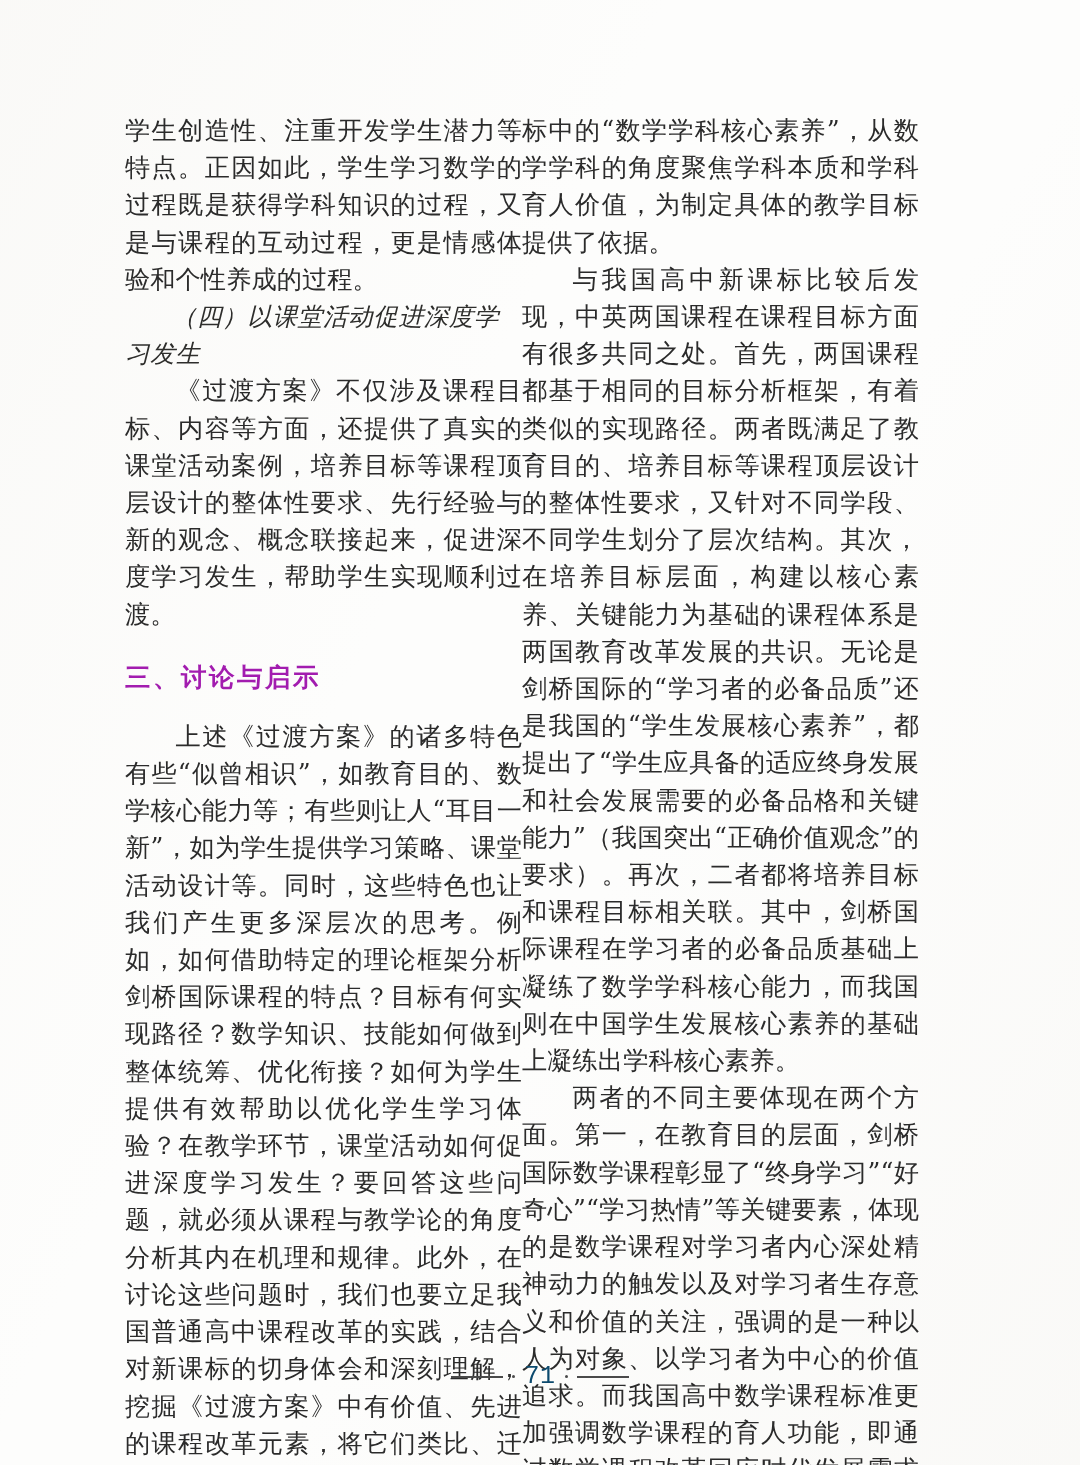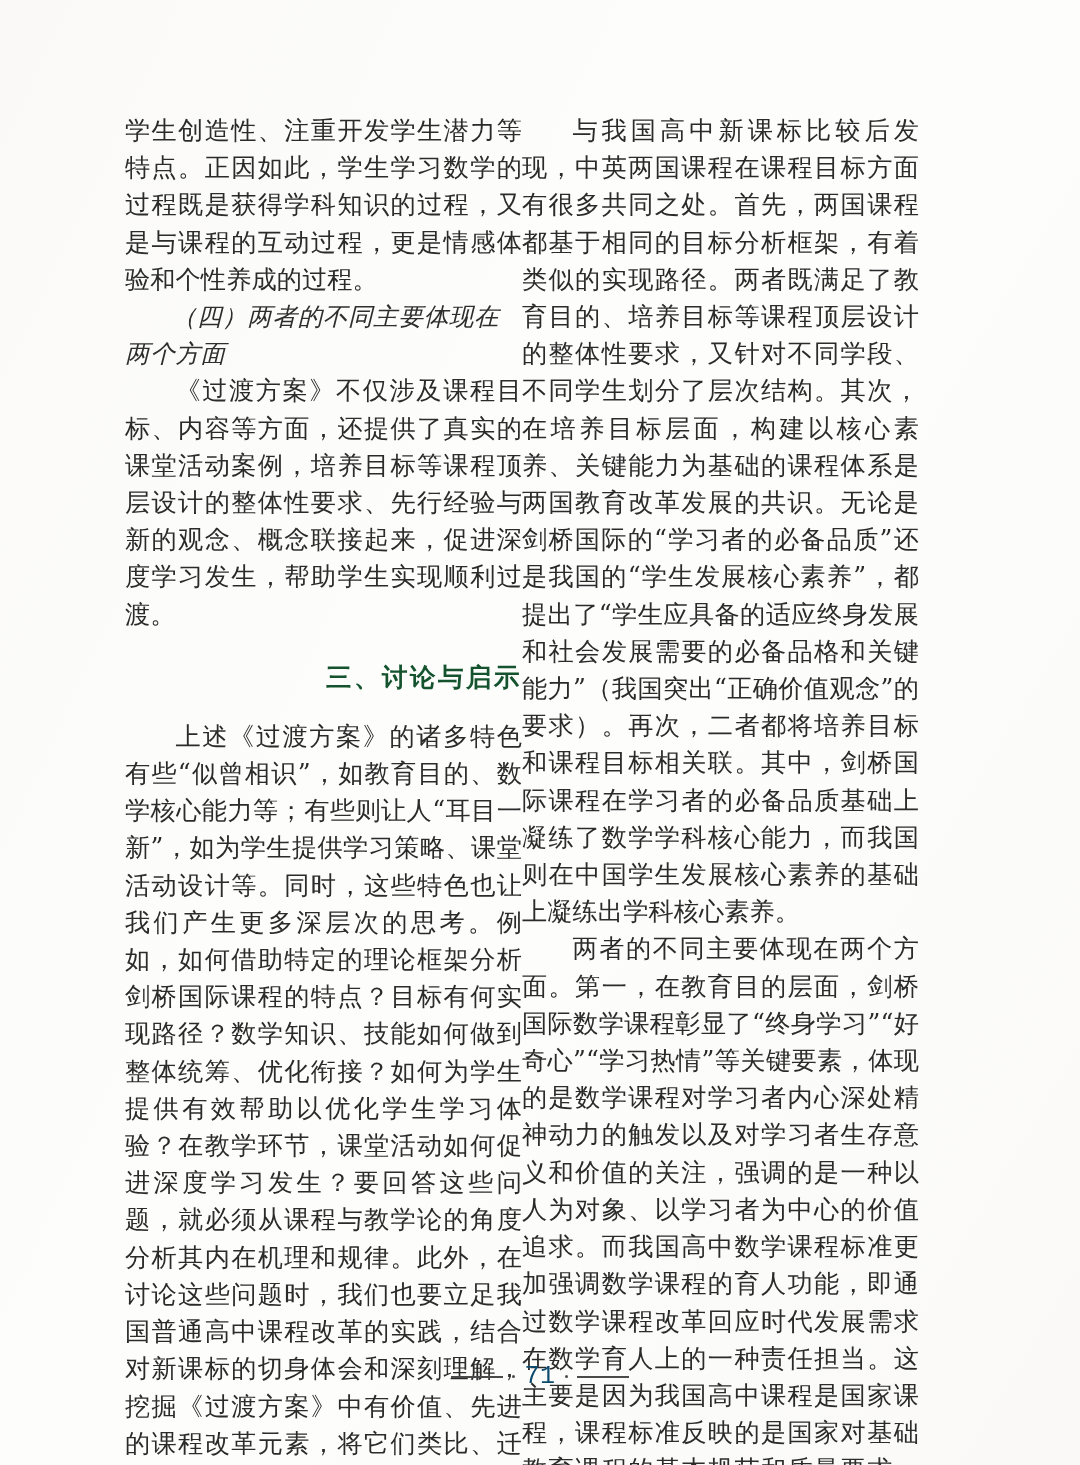--- a/index.html
+++ b/index.html
@@ -134,6 +134,7 @@
 
     <div class="col">
 
+      <p class="para cont">标中的“数学学科核心素养”，从数学学科的角度聚焦学科本质和学科育人价值，为制定具体的教学目标提供了依据。</p>
 
       <p class="para">与我国高中新课标比较后发现，中英两国课程在课程目标方面有很多共同之处。首先，两国课程都基于相同的目标分析框架，有着类似的实现路径。两者既满足了教育目的、培养目标等课程顶层设计的整体性要求，又针对不同学段、不同学生划分了层次结构。其次，在培养目标层面，构建以核心素养、关键能力为基础的课程体系是两国教育改革发展的共识。无论是剑桥国际的“学习者的必备品质”还是我国的“学生发展核心素养”，都提出了“学生应具备的适应终身发展和社会发展需要的必备品格和关键能力”（我国突出“正确价值观念”的要求）。再次，二者都将培养目标和课程目标相关联。其中，剑桥国际课程在学习者的必备品质基础上凝练了数学学科核心能力，而我国则在中国学生发展核心素养的基础上凝练出学科核心素养。</p>
 

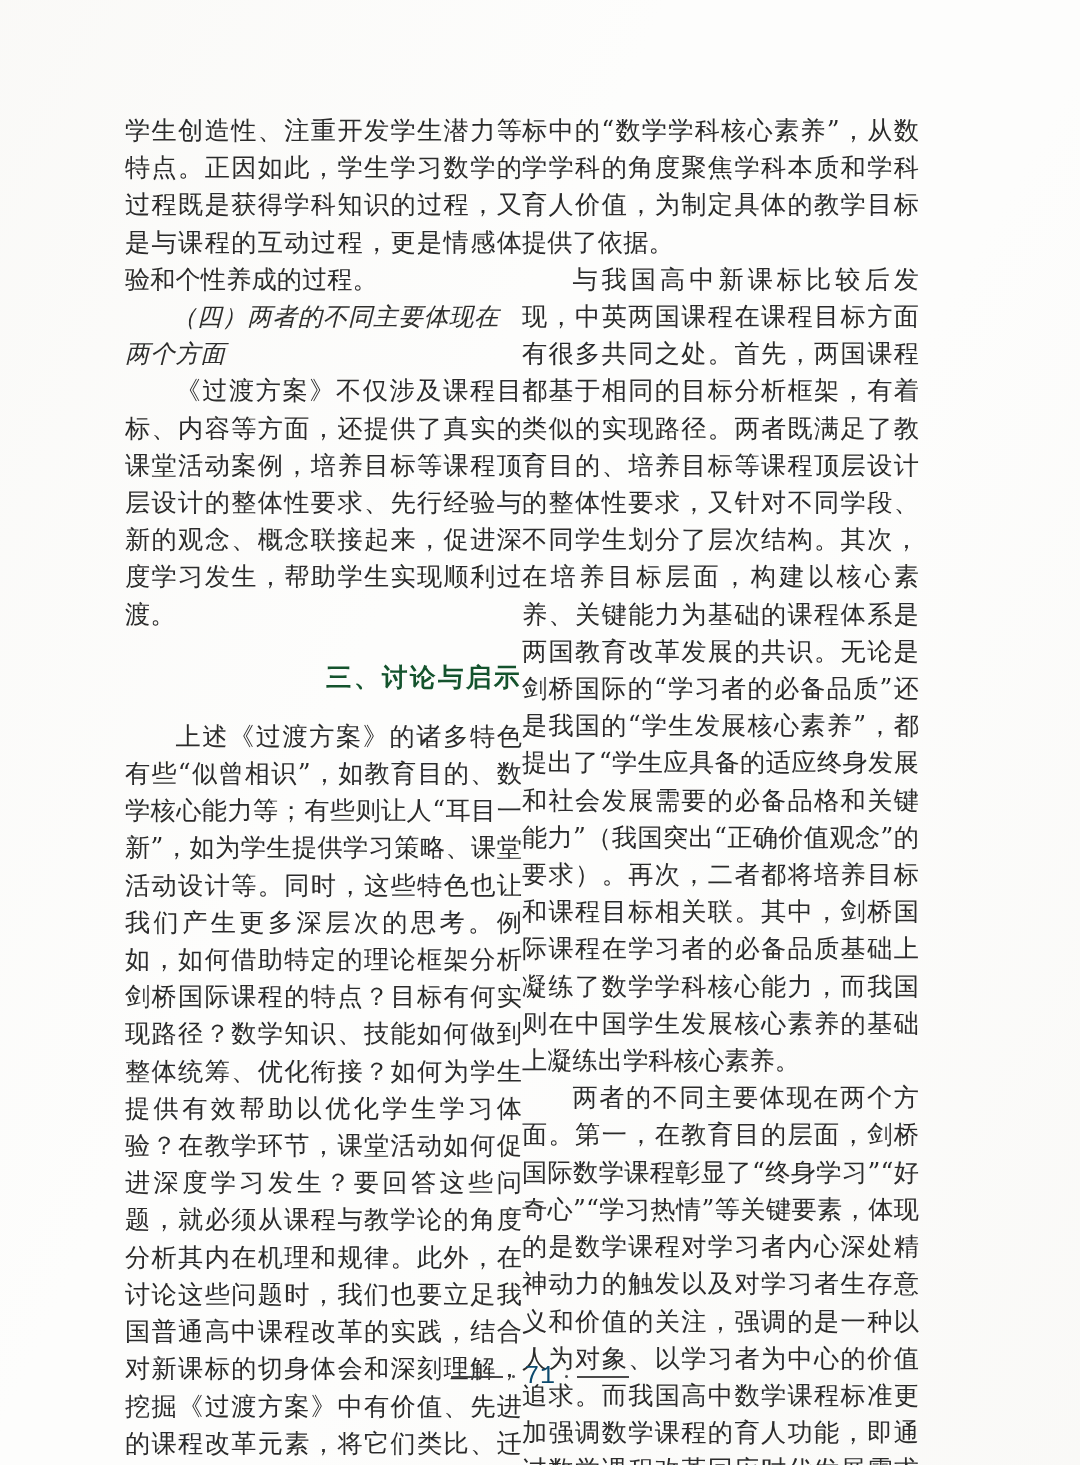--- a/index.html
+++ b/index.html
@@ -122,7 +122,7 @@
 
       <p class="para cont">学生创造性、注重开发学生潜力等特点。正因如此，学生学习数学的过程既是获得学科知识的过程，又是与课程的互动过程，更是情感体验和个性养成的过程。</p>
 
-      <h3 class="sub-heading">（四）两者的不同主要体现在两个方面</h3>
+      <h3 class="sub-heading">（四）以课堂活动促进深度学习发生</h3>
 
       <p class="para">《过渡方案》不仅涉及课程目标、内容等方面，还提供了真实的课堂活动案例，培养目标等课程顶层设计的整体性要求、先行经验与新的观念、概念联接起来，促进深度学习发生，帮助学生实现顺利过渡。</p>
 

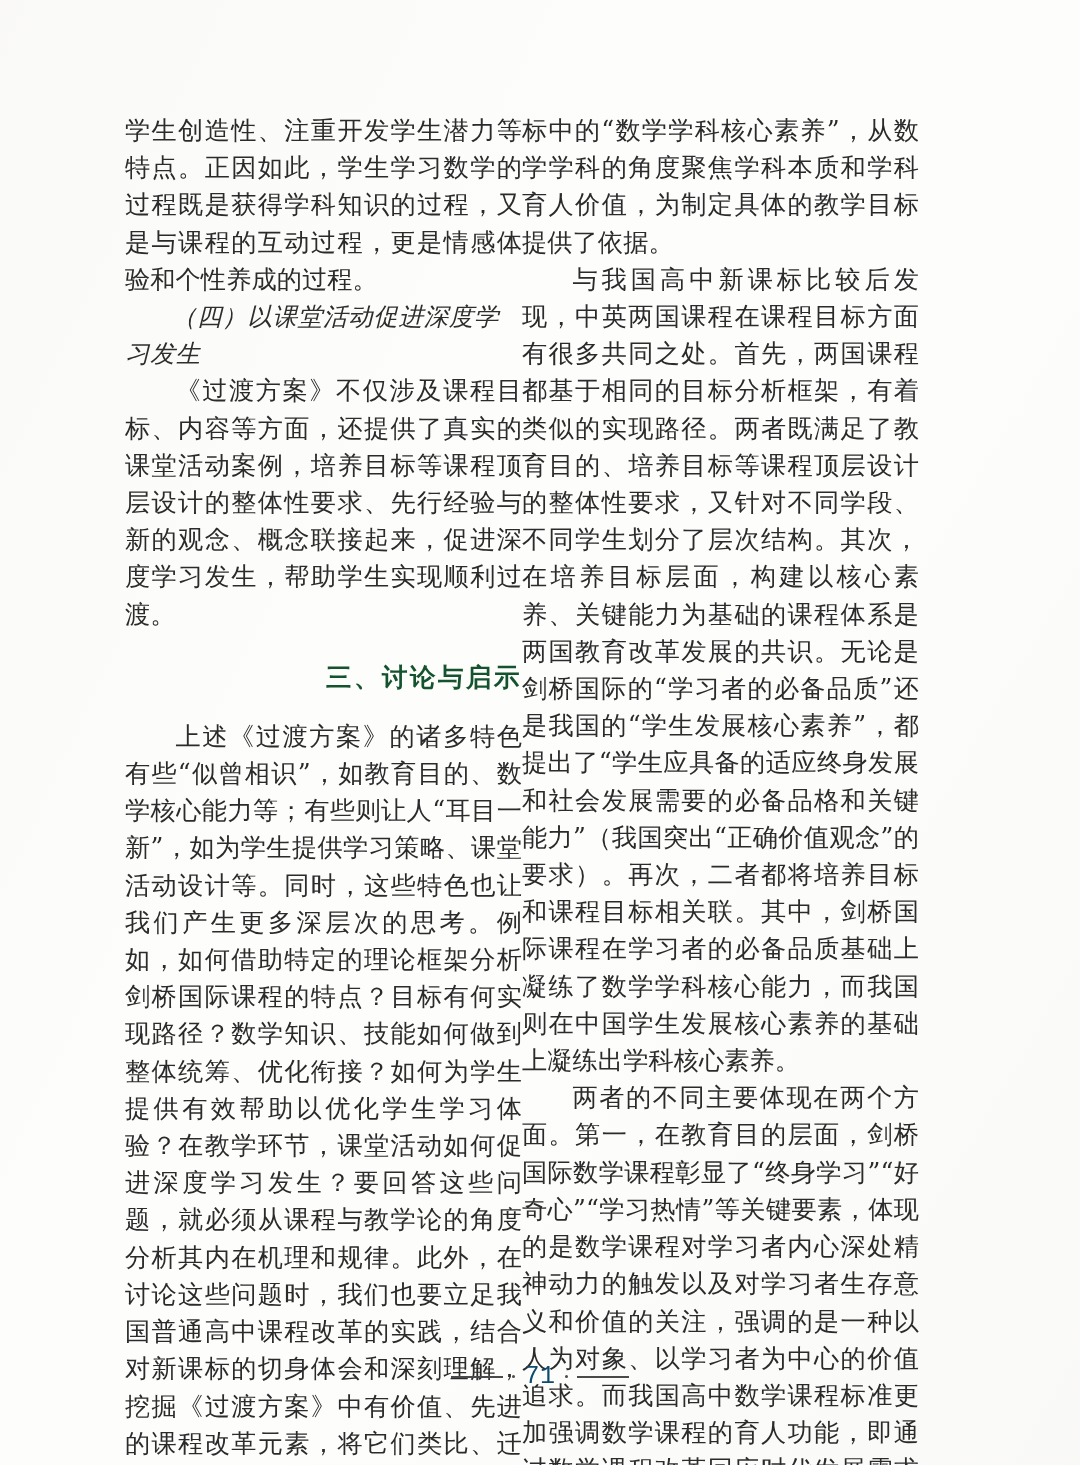--- a/index.html
+++ b/index.html
@@ -64,9 +64,9 @@
     font-weight: bold;
     font-size: 25.5px;
     line-height: 37px;
-    text-align: right;
+    text-align: left;
     letter-spacing: 2.5px;
-    color: #14532d;
+    color: #a21caf;
   }
 
   h3.sub-heading {

